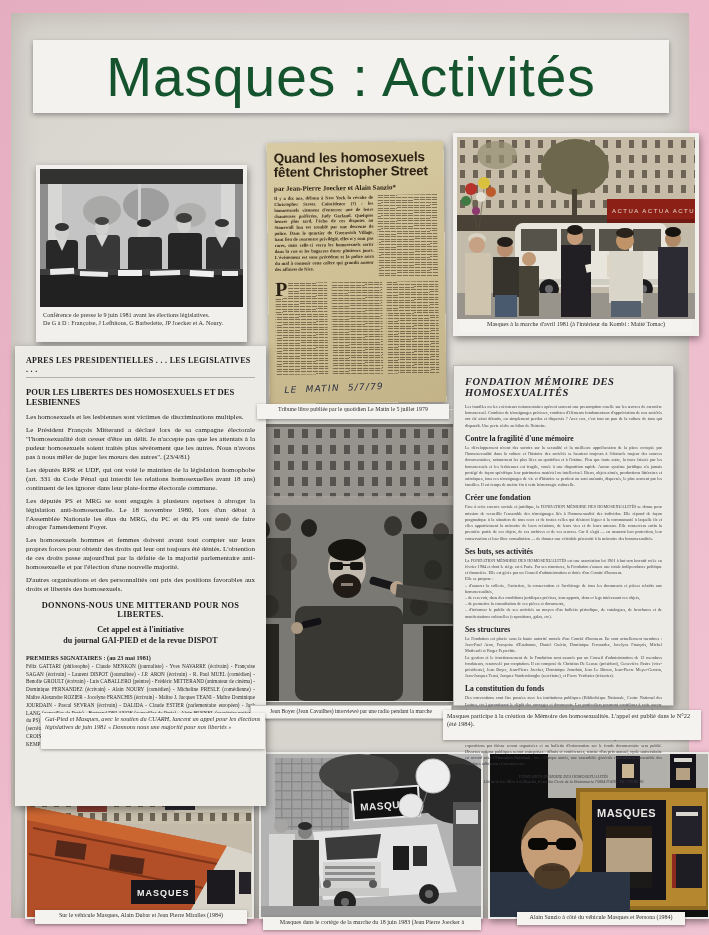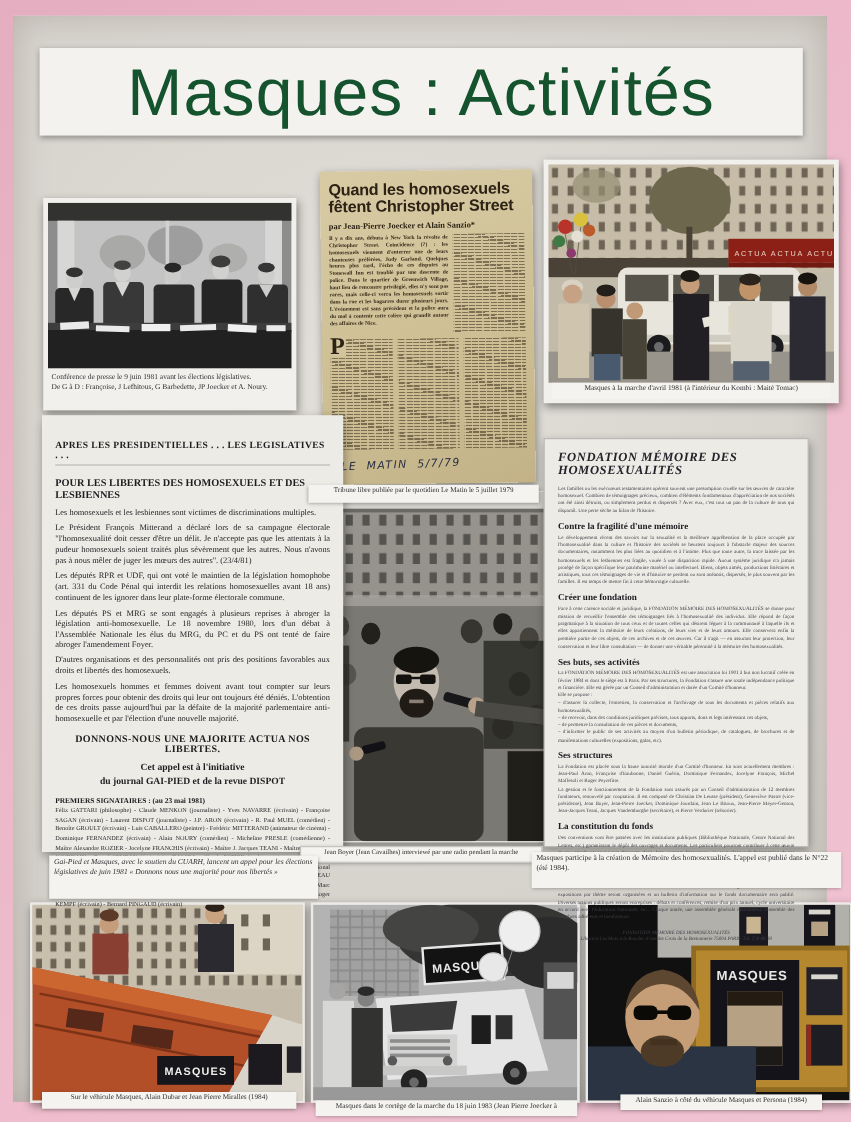--- a/index.html
+++ b/index.html
@@ -42,7 +42,7 @@
   
   .doc{background:#edebe5;color:#1d1d20;font-family:"Liberation Serif",serif;
     box-shadow:1px 3px 8px rgba(0,0,0,.4);box-sizing:border-box;}
-  #manifesto{left:24px;top:333px;width:251px;height:364px;padding:20px 11px;z-index:5;}
+  #manifesto{left:4px;top:333px;width:251px;height:460px;padding:10px 11px;z-index:5;}
   .m-head{font-size:8px;font-weight:bold;letter-spacing:.3px;border-bottom:.5px solid rgba(0,0,0,.25);padding-bottom:3px;}
   .m-title{font-size:8.6px;font-weight:bold;margin:9px 0 6px;}
   .m-p{font-size:7px;text-align:justify;margin:0 0 4px;line-height:1.28;}

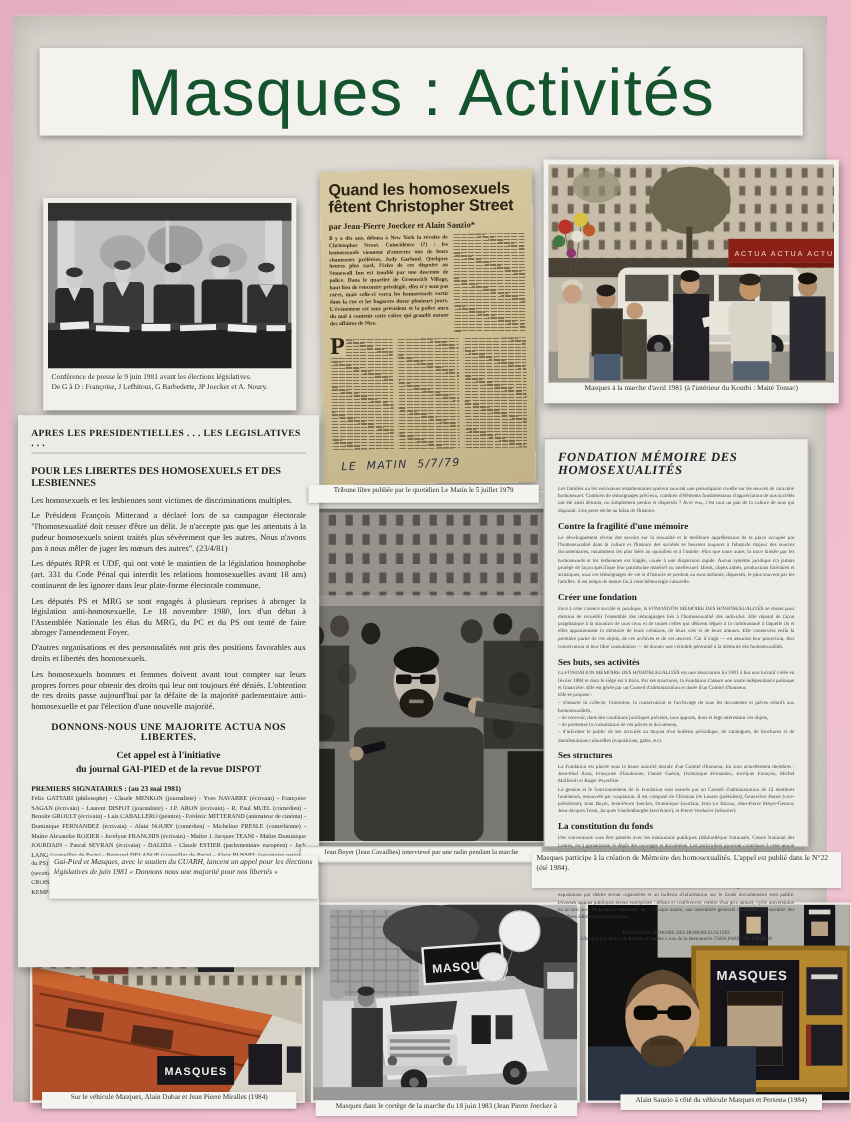--- a/index.html
+++ b/index.html
@@ -281,8 +281,8 @@
       <p class="m-p">Le Président François Mitterand a déclaré lors de sa campagne électorale "l'homosexualité doit cesser d'être un délit. Je n'accepte pas que les attentats à la pudeur homosexuels soient traités plus sévèrement que les autres. Nous n'avons pas à nous mêler de juger les mœurs des autres". (23/4/81)</p>
       <p class="m-p">Les députés RPR et UDF, qui ont voté le maintien de la législation homophobe (art. 331 du Code Pénal qui interdit les relations homosexuelles avant 18 ans) continuent de les ignorer dans leur plate-forme électorale commune.</p>
       <p class="m-p">Les députés PS et MRG se sont engagés à plusieurs reprises à abroger la législation anti-homosexuelle. Le 18 novembre 1980, lors d'un débat à l'Assemblée Nationale les élus du MRG, du PC et du PS ont tenté de faire abroger l'amendement Foyer.</p>
+      <p class="m-p">Les homosexuels hommes et femmes doivent avant tout compter sur leurs propres forces pour obtenir des droits qui leur ont toujours été déniés. L'obtention de ces droits passe aujourd'hui par la défaite de la majorité parlementaire anti-homosexuelle et par l'élection d'une nouvelle majorité.</p>
       <p class="m-p">D'autres organisations et des personnalités ont pris des positions favorables aux droits et libertés des homosexuels.</p>
-      <p class="m-p">Les homosexuels hommes et femmes doivent avant tout compter sur leurs propres forces pour obtenir des droits qui leur ont toujours été déniés. L'obtention de ces droits passe aujourd'hui par la défaite de la majorité parlementaire anti-homosexuelle et par l'élection d'une nouvelle majorité.</p>
       <div class="m-slogan">DONNONS-NOUS UNE MAJORITE ACTUA NOS LIBERTES.</div>
       <div class="m-init">
         <div>Cet appel est à l'initiative</div>

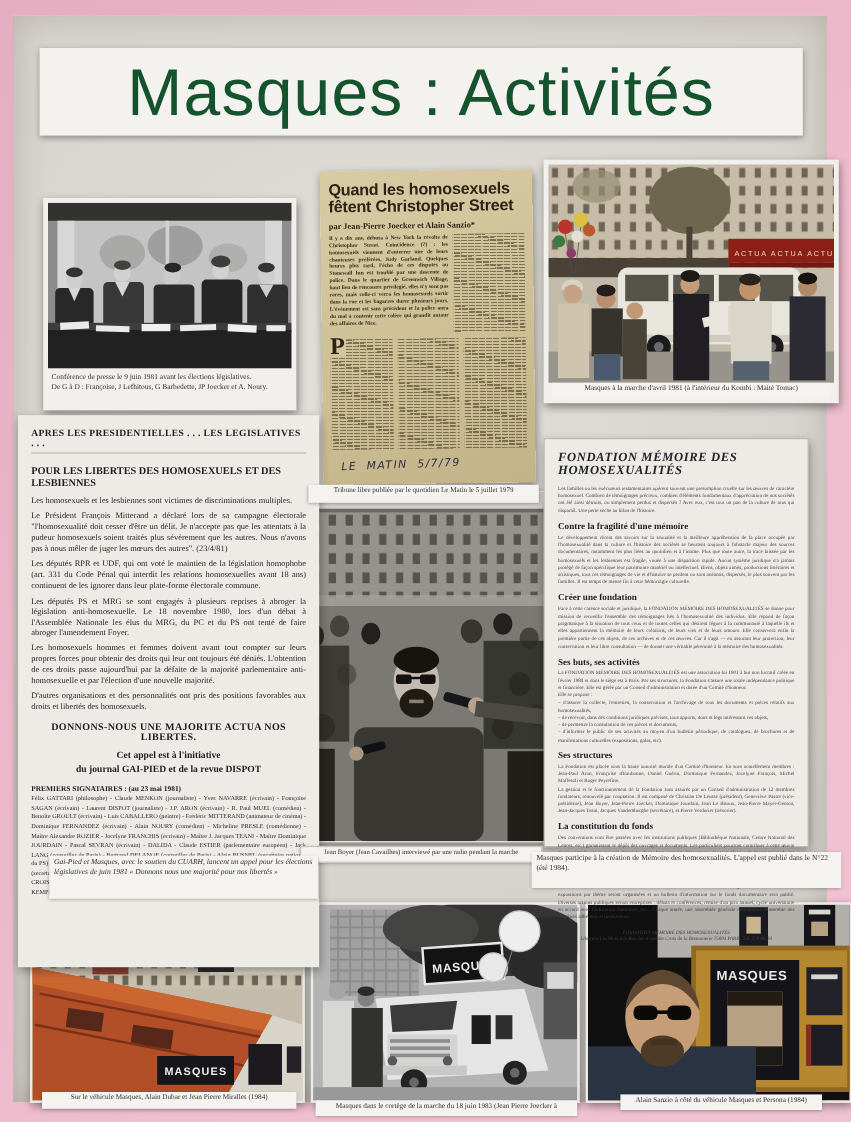--- a/index.html
+++ b/index.html
@@ -283,7 +283,7 @@
       <p class="m-p">Les députés PS et MRG se sont engagés à plusieurs reprises à abroger la législation anti-homosexuelle. Le 18 novembre 1980, lors d'un débat à l'Assemblée Nationale les élus du MRG, du PC et du PS ont tenté de faire abroger l'amendement Foyer.</p>
       <p class="m-p">Les homosexuels hommes et femmes doivent avant tout compter sur leurs propres forces pour obtenir des droits qui leur ont toujours été déniés. L'obtention de ces droits passe aujourd'hui par la défaite de la majorité parlementaire anti-homosexuelle et par l'élection d'une nouvelle majorité.</p>
       <p class="m-p">D'autres organisations et des personnalités ont pris des positions favorables aux droits et libertés des homosexuels.</p>
-      <div class="m-slogan">DONNONS-NOUS UNE MAJORITE ACTUA NOS LIBERTES.</div>
+      <div class="m-slogan">DONNONS-NOUS UNE MITTERAND POUR NOS LIBERTES.</div>
       <div class="m-init">
         <div>Cet appel est à l'initiative</div>
         <div>du journal GAI-PIED et de la revue DISPOT</div>

